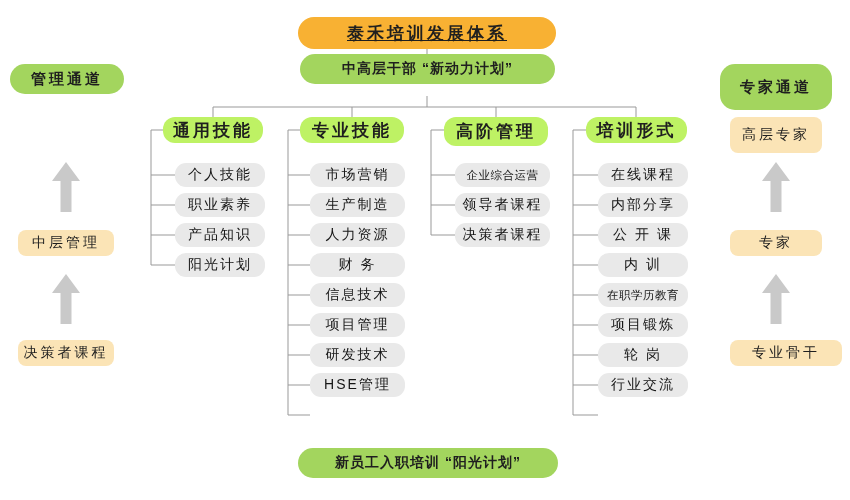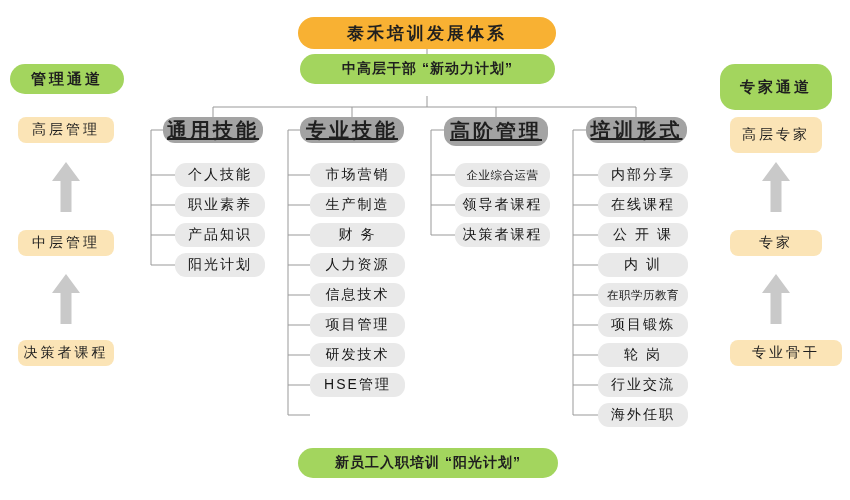--- a/index.html
+++ b/index.html
@@ -8,7 +8,7 @@
   .stage svg{position:absolute;left:0;top:0;}
   .box{position:absolute;box-sizing:border-box;display:flex;align-items:center;justify-content:center;
        color:#1f1f1f;letter-spacing:2px;white-space:nowrap;}
-  .title-box{background:#f8b133;border-radius:16px;font-size:17px;font-weight:bold;letter-spacing:3px;}
+  .title-box{background:#f8b133;border-radius:16px;font-size:17px;font-weight:bold;letter-spacing:3px;text-decoration:underline;}
   .program-box{background:#a3d55e;border-radius:15px;font-size:14px;font-weight:bold;letter-spacing:1px;}
   .channel-box{background:#a3d55e;border-radius:15px;font-size:15px;font-weight:bold;letter-spacing:3px;}
   .level-box{background:#fbe4b6;border-radius:8px;font-size:14px;letter-spacing:3px;}

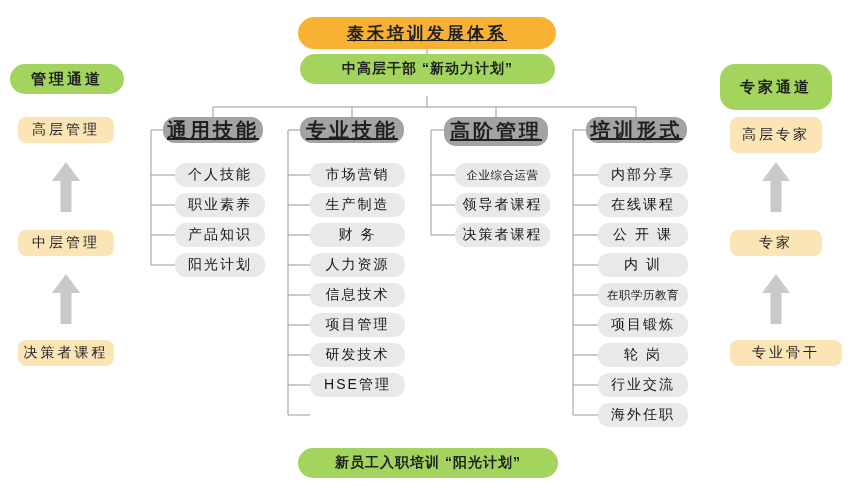--- a/index.html
+++ b/index.html
@@ -39,7 +39,6 @@
   <div class="box program-box" style="left:300px;top:54px;width:255px;height:30px">中高层干部 “新动力计划”</div>
 
   <div class="box channel-box" style="left:10px;top:64px;width:114px;height:30px">管理通道</div>
-  <div class="box level-box" style="left:18px;top:117px;width:96px;height:26px">高层管理</div>
   <div class="box level-box" style="left:18px;top:230px;width:96px;height:26px">中层管理</div>
   <div class="box level-box" style="left:18px;top:340px;width:96px;height:26px">决策者课程</div>
 

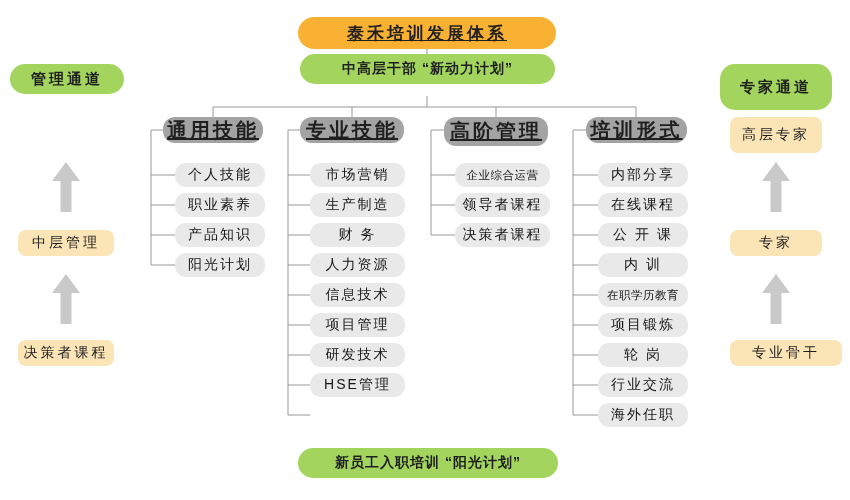--- a/index.html
+++ b/index.html
@@ -12,7 +12,7 @@
   .program-box{background:#a3d55e;border-radius:15px;font-size:14px;font-weight:bold;letter-spacing:1px;}
   .channel-box{background:#a3d55e;border-radius:15px;font-size:15px;font-weight:bold;letter-spacing:3px;}
   .level-box{background:#fbe4b6;border-radius:8px;font-size:14px;letter-spacing:3px;}
-  .header-box{background:#a3a3a3;border-radius:12px;font-size:20px;font-weight:bold;letter-spacing:3px;text-decoration:underline;}
+  .header-box{background:#bef264;border-radius:12px;font-size:17px;font-weight:bold;letter-spacing:3px;}
   .items{position:absolute;display:flex;flex-direction:column;gap:6px;}
   .item{height:24px;background:#e9e9e9;border-radius:11px;font-size:14px;display:flex;
         align-items:center;justify-content:center;color:#161616;letter-spacing:2px;white-space:nowrap;}

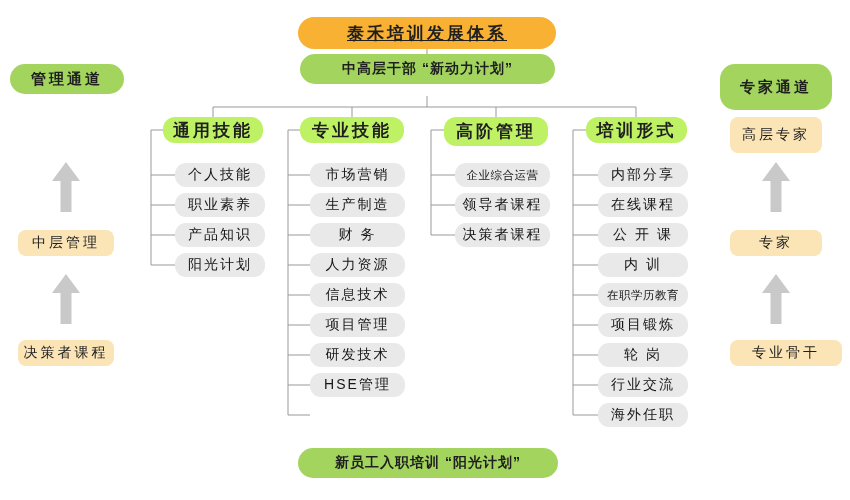--- a/index.html
+++ b/index.html
@@ -77,8 +77,8 @@
   </div>
 
   <div class="items" style="left:598px;top:163px;width:90px">
+    <div class="item">在线课程</div>
     <div class="item">内部分享</div>
-    <div class="item">在线课程</div>
     <div class="item">公 开 课</div>
     <div class="item">内 训</div>
     <div class="item small">在职学历教育</div>

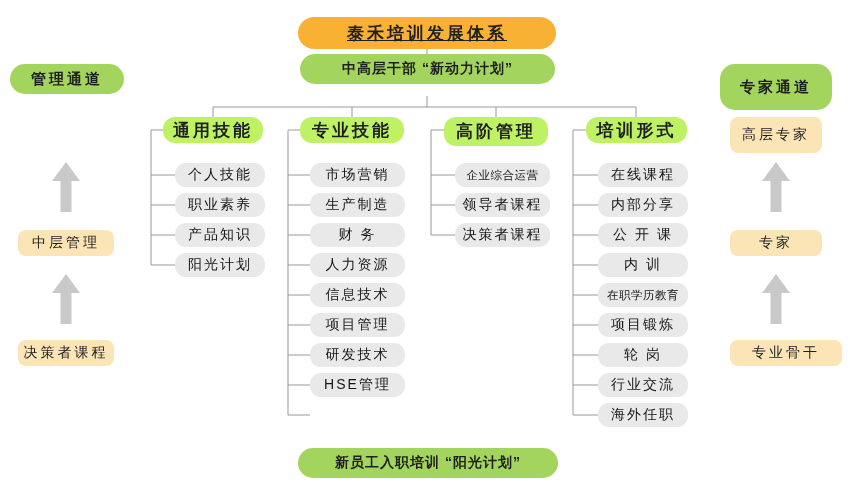--- a/index.html
+++ b/index.html
@@ -62,8 +62,8 @@
   <div class="items" style="left:310px;top:163px;width:95px">
     <div class="item">市场营销</div>
     <div class="item">生产制造</div>
+    <div class="item">人力资源</div>
     <div class="item">财 务</div>
-    <div class="item">人力资源</div>
     <div class="item">信息技术</div>
     <div class="item">项目管理</div>
     <div class="item">研发技术</div>

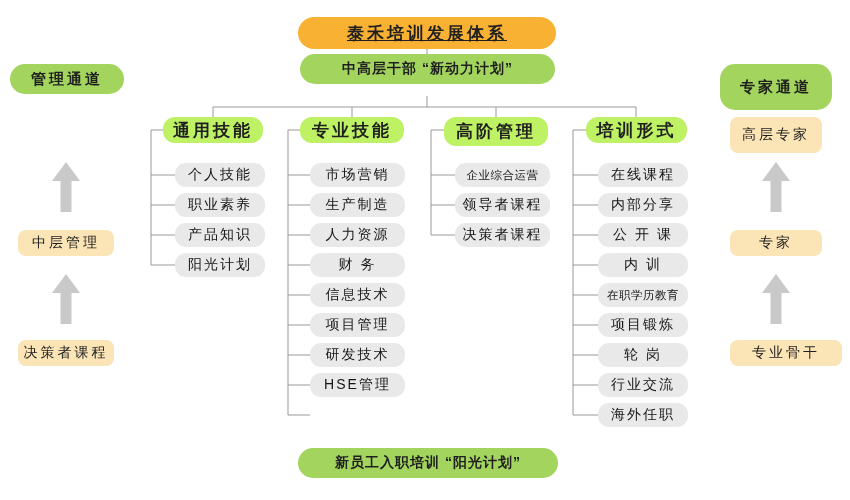--- a/index.html
+++ b/index.html
@@ -85,7 +85,6 @@
     <div class="item">项目锻炼</div>
     <div class="item">轮 岗</div>
     <div class="item">行业交流</div>
-    <div class="item">海外任职</div>
   </div>
 
   <div class="box program-box" style="left:298px;top:448px;width:260px;height:30px">新员工入职培训 “阳光计划”</div>

